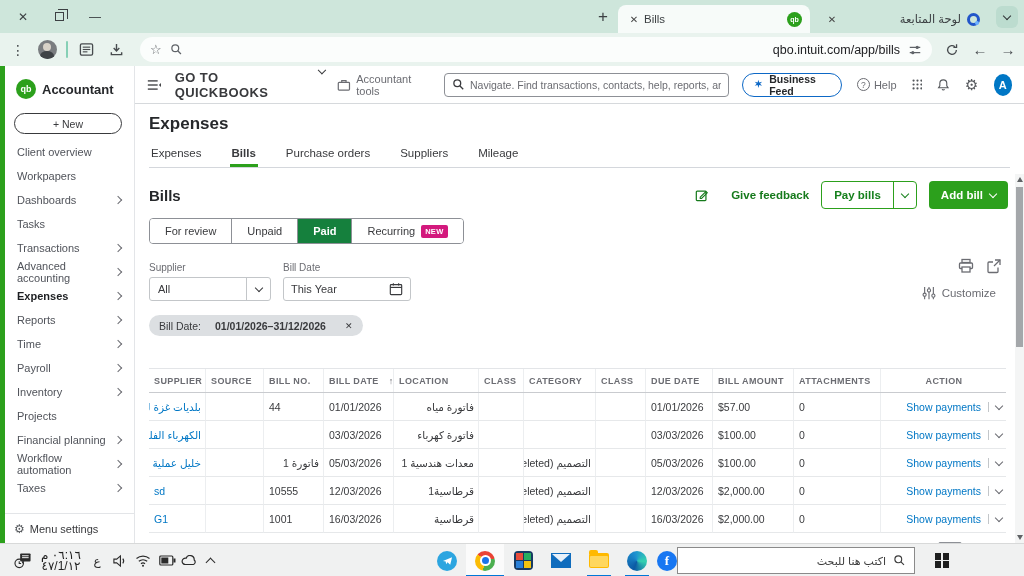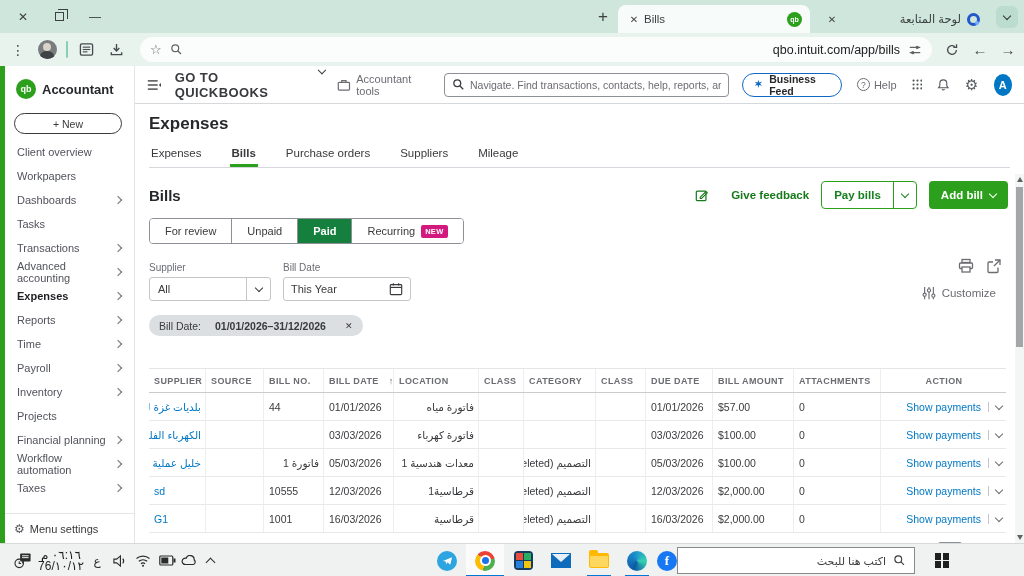--- a/index.html
+++ b/index.html
@@ -603,7 +603,7 @@
 
   <div class="tb clockbox" style="left:36px;width:50px;">
     <span dir="rtl">٠٦:١٦ م</span>
-    <span dir="ltr">76/١٠/١٢</span>
+    <span dir="ltr">٤٧/1/١٢</span>
   </div>
 
   <div class="tb" style="left:88px;width:18px;font-size:12px;">ع</div>

